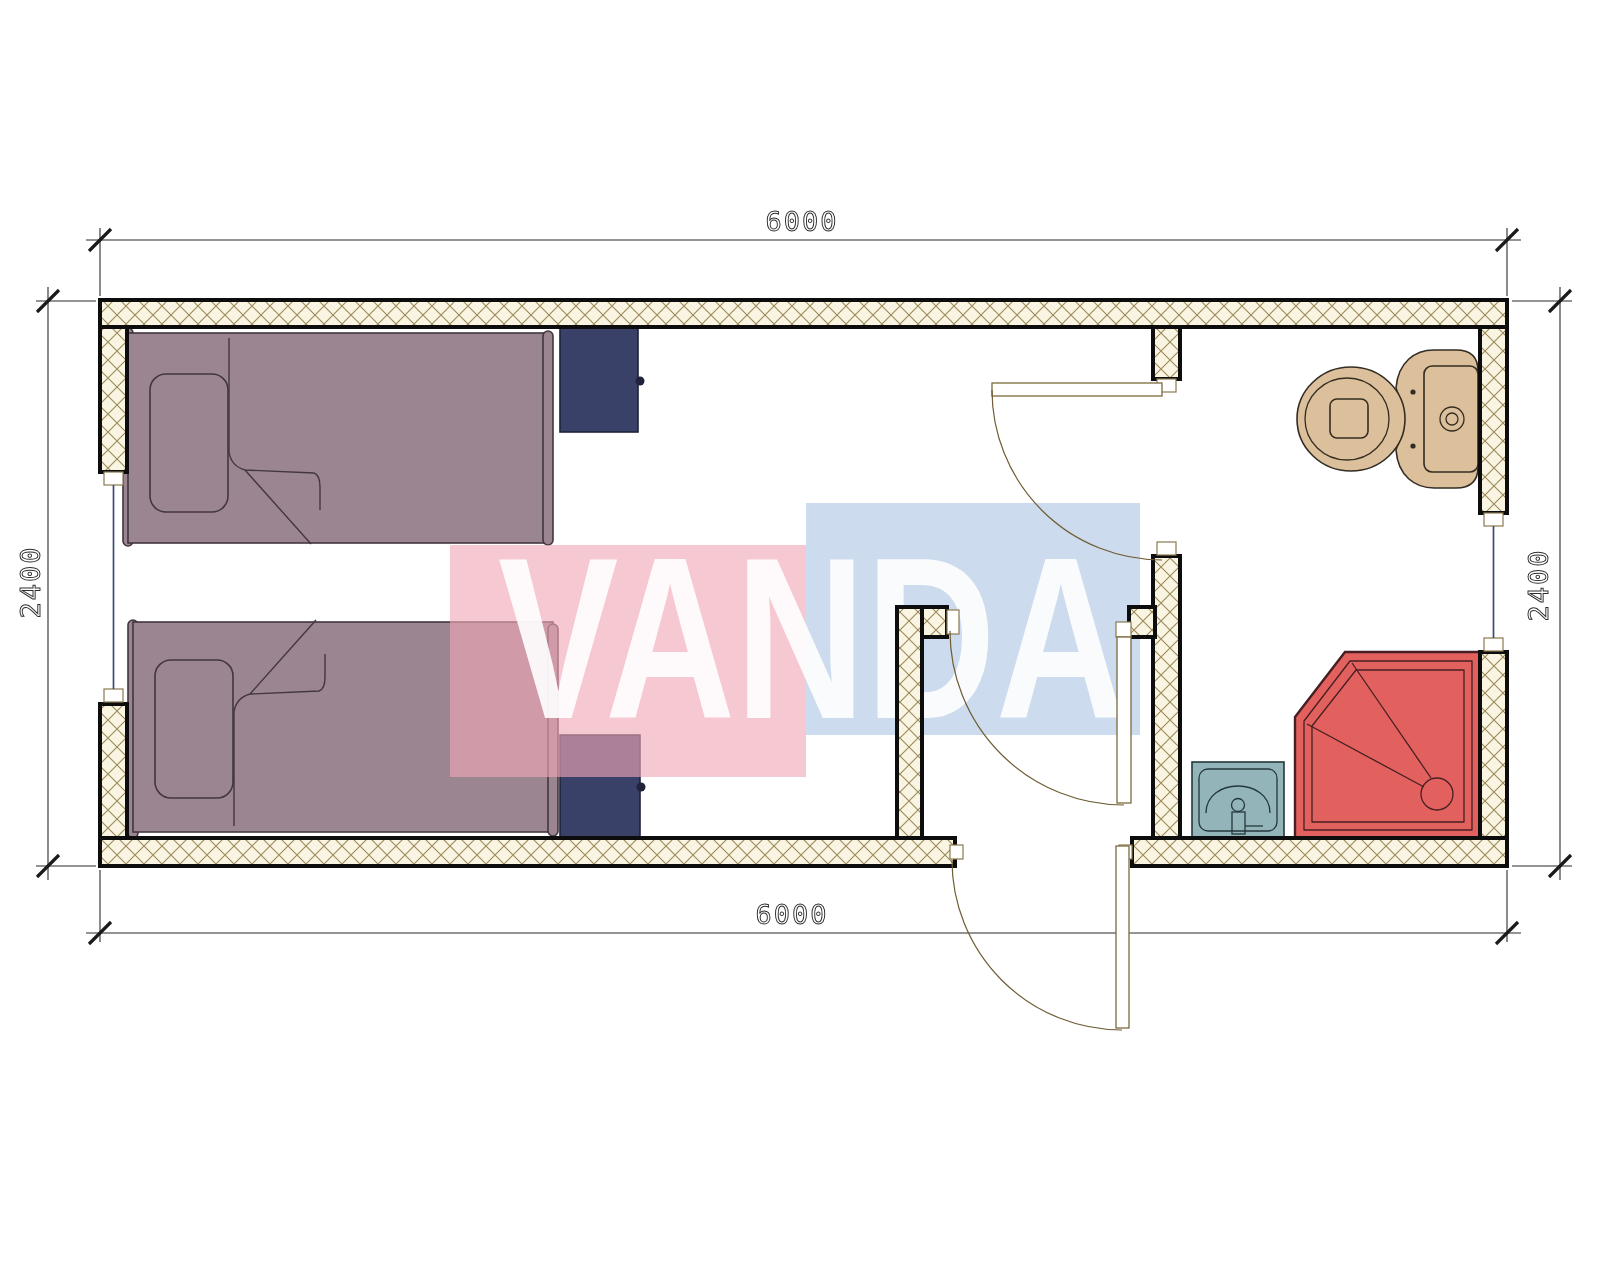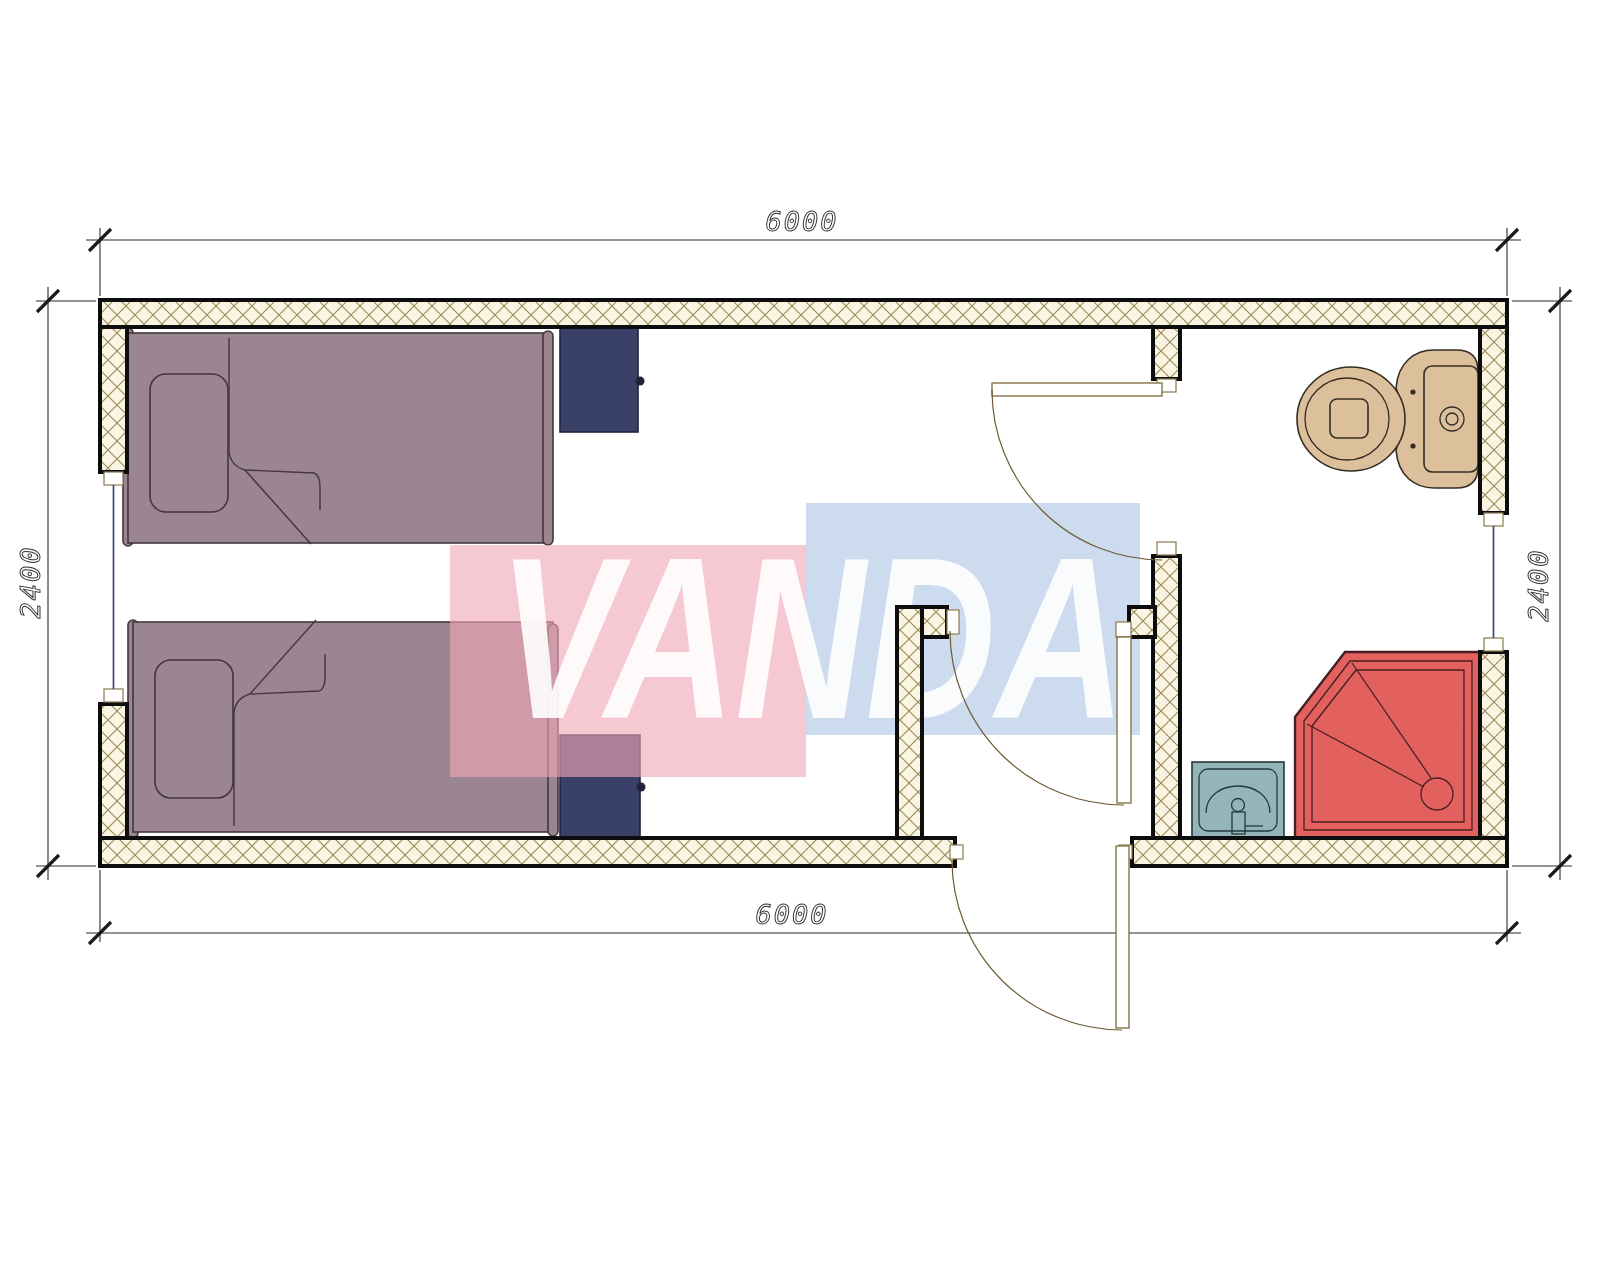--- a/index.html
+++ b/index.html
@@ -3,7 +3,7 @@
 <meta charset="utf-8">
 <style>
   html,body{margin:0;padding:0;background:#ffffff;}
-  .page{width:1600px;height:1280px;background:#ffffff;overflow:hidden;font-style:italic;}
+  .page{width:1600px;height:1280px;background:#ffffff;overflow:hidden;}
   svg{display:block;}
   
   .dimline{stroke:#2b2b2b;stroke-width:1.1;fill:none;}

